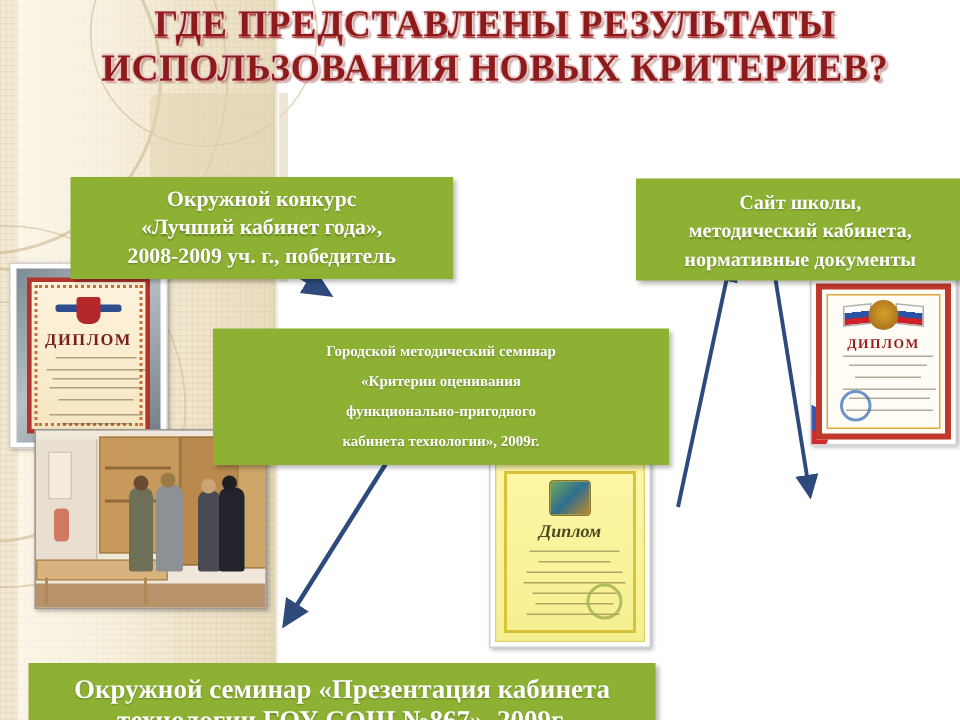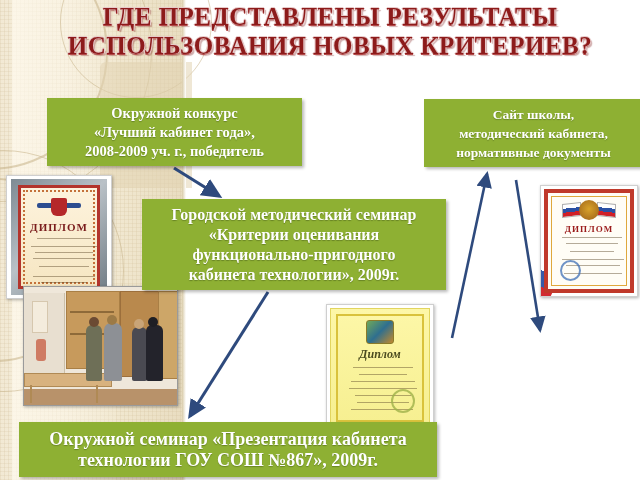--- a/index.html
+++ b/index.html
@@ -99,6 +99,7 @@
     white-space: pre-line;
     z-index: 12;
     text-shadow: 0 1px 1px rgba(60,80,20,0.45);
+    margin-top: 20px;
   }
   .gbox-pad { padding: 3px 6px; }
 

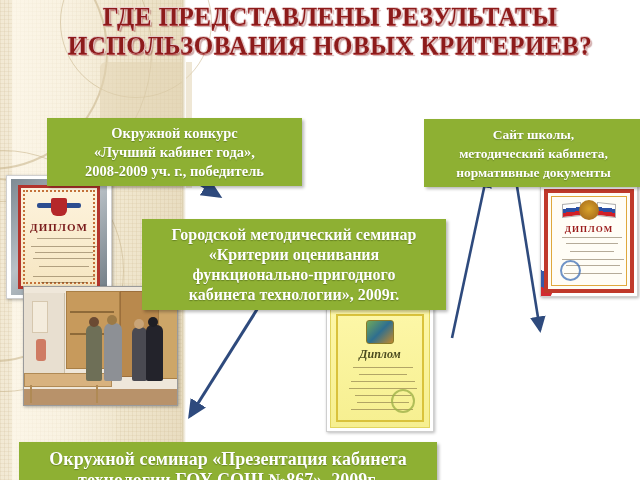--- a/index.html
+++ b/index.html
@@ -105,7 +105,7 @@
 
   #box-okr-konkurs  { left: 47px;  top: 98px;  width: 243px; height: 62px;  font-size: 14.5px; line-height: 19px; }
   #box-sait-shkoly  { left: 424px; top: 99px;  width: 207px; height: 62px;  font-size: 13.5px; line-height: 19px; }
-  #box-gorod-sem    { left: 142px; top: 199px; width: 292px; height: 85px;  font-size: 16px;   line-height: 20px; }
+  #box-gorod-sem    { left: 142px; top: 199px; width: 292px; height: 85px;  font-size: 10px;   line-height: 20px; }
   #box-sait-fest    { left: 466px; top: 336px; width: 163px; height: 80px;  font-size: 13.5px; line-height: 19px; }
   #box-okr-seminar  { left: 19px;  top: 422px; width: 406px; height: 49px;  font-size: 18px; line-height: 21px; }
 

